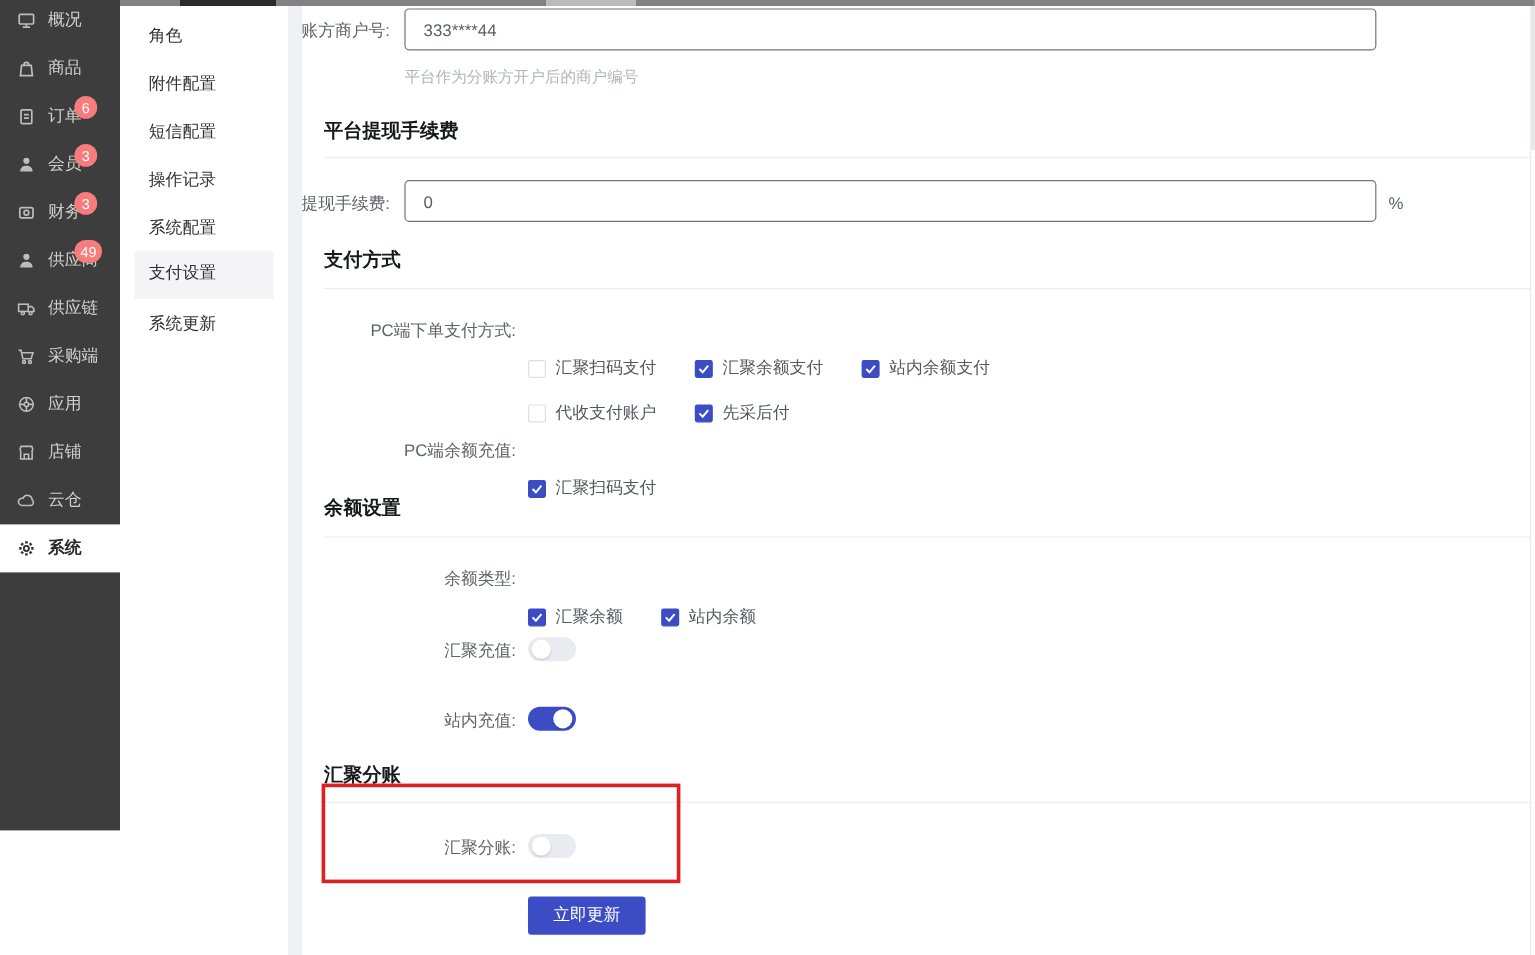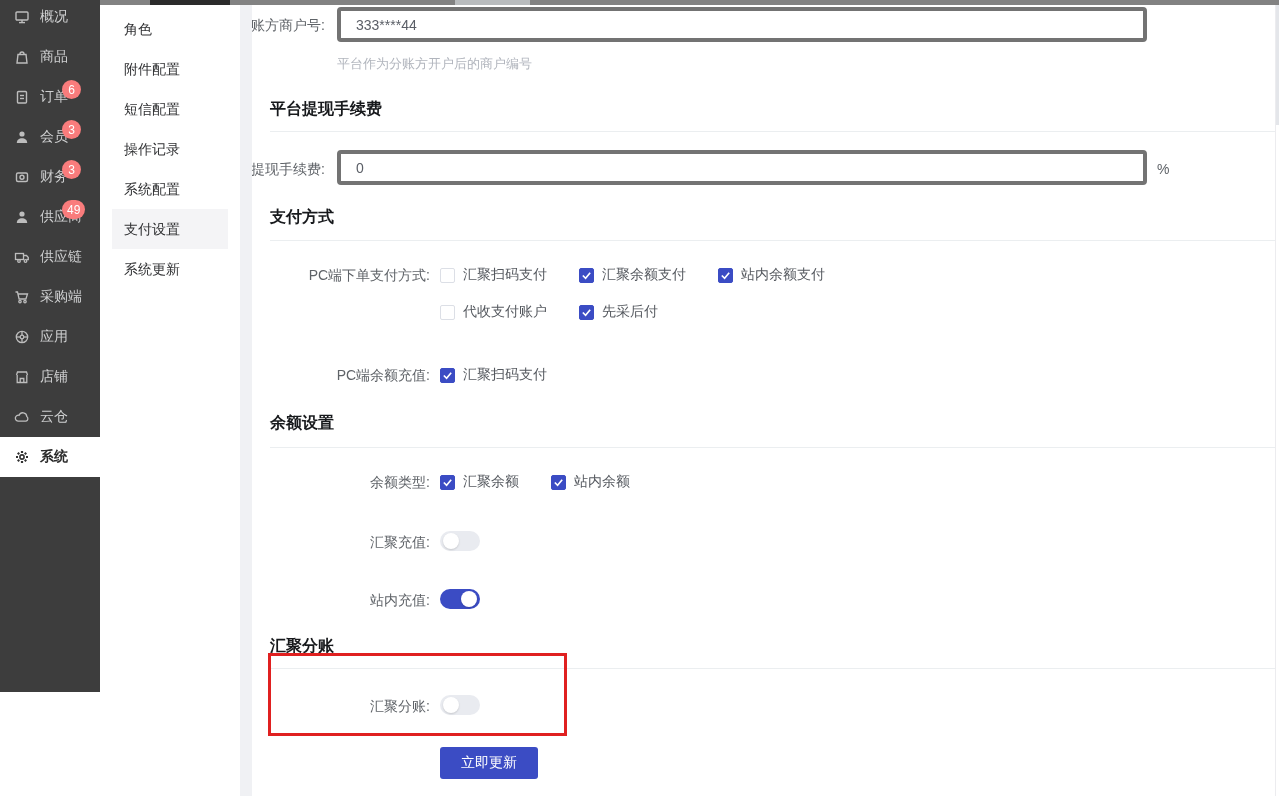--- a/index.html
+++ b/index.html
@@ -40,7 +40,7 @@
   .lab { position:absolute; text-align:right; font-size:14px; color:#5f6368; }
   .lab-narrow { left:150px; width:175px; }
   .lab-wide   { left:230px; width:200px; }
-  .tinput { position:absolute; left:337px; width:810px; height:35px; border:4px solid #737373;
+  .tinput { position:absolute; left:337px; width:810px; height:35px; border:1px solid #737373;
             border-radius:4px; background:#fff; font-size:14px; color:#5a5e66; padding:0 15px;
             font-family:"Liberation Sans","DejaVu Sans",sans-serif; outline:none; }
   .help { position:absolute; left:337px; font-size:13px; color:#b1b5bd; }

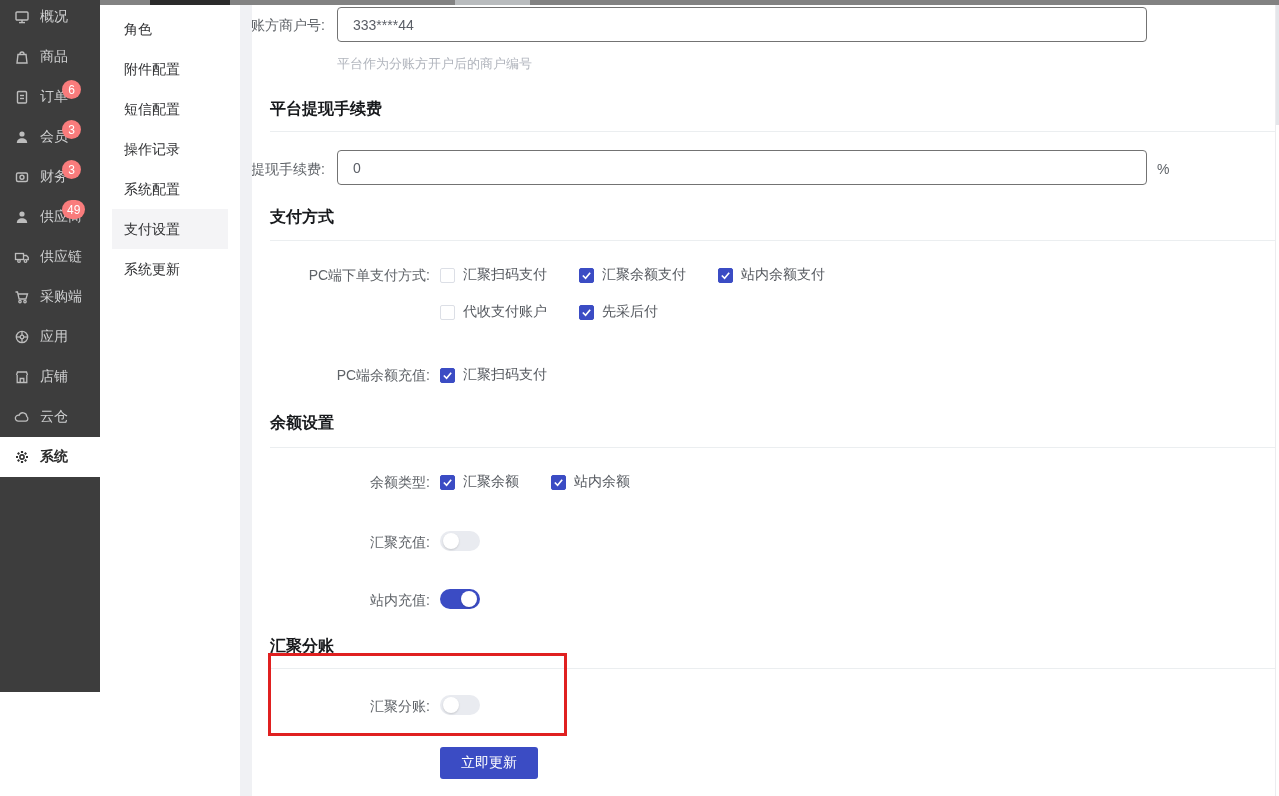--- a/index.html
+++ b/index.html
@@ -29,7 +29,7 @@
   .sub-list { padding-top:4px; }
   .sub-item { height:40px; line-height:40px; margin:0 12px 0 12px; padding-left:12px;
               font-size:14px; color:#303133; cursor:pointer; }
-  .sub-item.selected { background:#f4f4f6; }
+  .sub-item.selected { background:#f4f4f6;font-family:Liberation Serif, serif; }
 
   
   .gutter { position:absolute; left:240px; top:5px; width:12px; height:791px; background:#f0f1f4; z-index:10; }

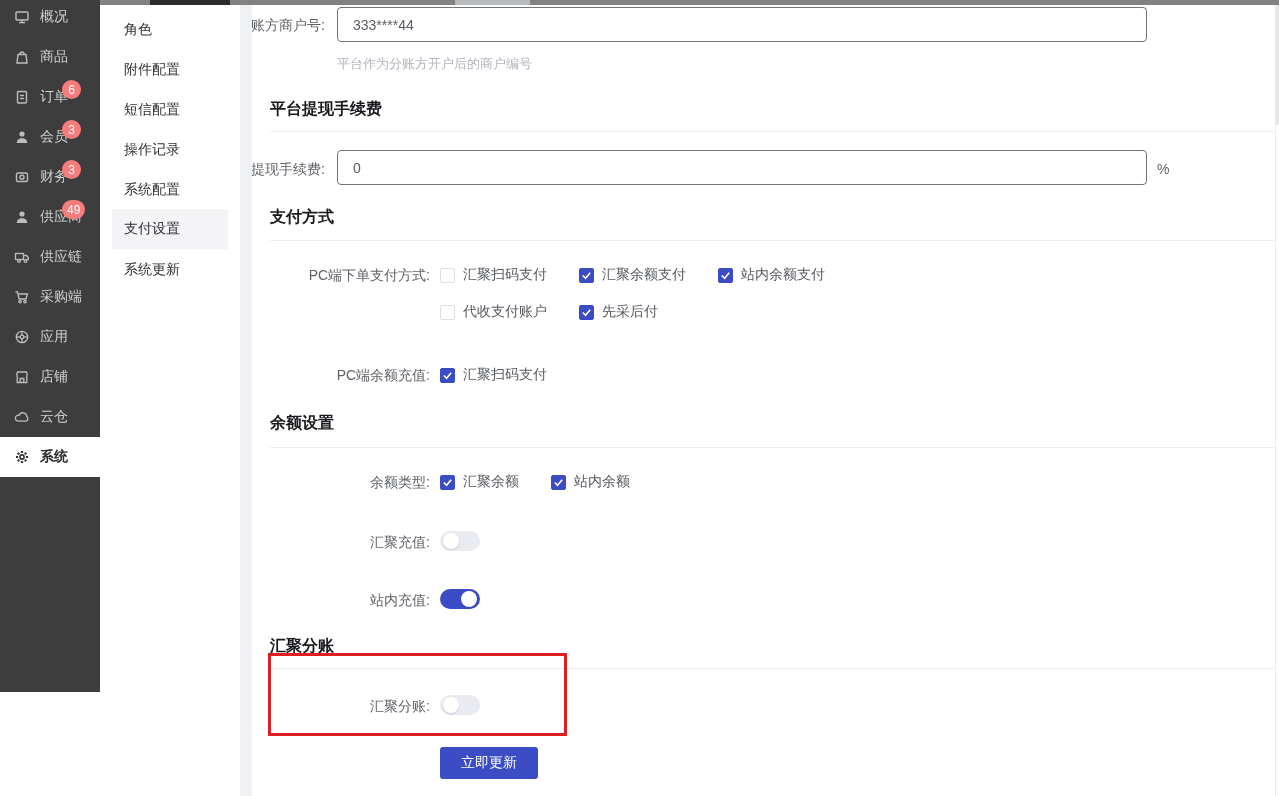--- a/index.html
+++ b/index.html
@@ -48,7 +48,7 @@
   .divider { position:absolute; left:270px; width:1009px; height:1px; background:#ebeef0; }
   .suffix { position:absolute; font-size:14px; color:#5f6368; }
 
-  .cb-row { position:absolute; left:440px; display:flex; gap:32px; align-items:flex-end; }
+  .cb-row { position:absolute; left:440px; display:flex; gap:32px; align-items:flex-end;margin-top:32px; }
   .cb { display:flex; align-items:center; gap:8px; cursor:pointer; }
   .cb .box { width:15px; height:15px; border-radius:2px; border:1px solid #dcdfe6; background:#fff;
              display:flex; align-items:center; justify-content:center; }

